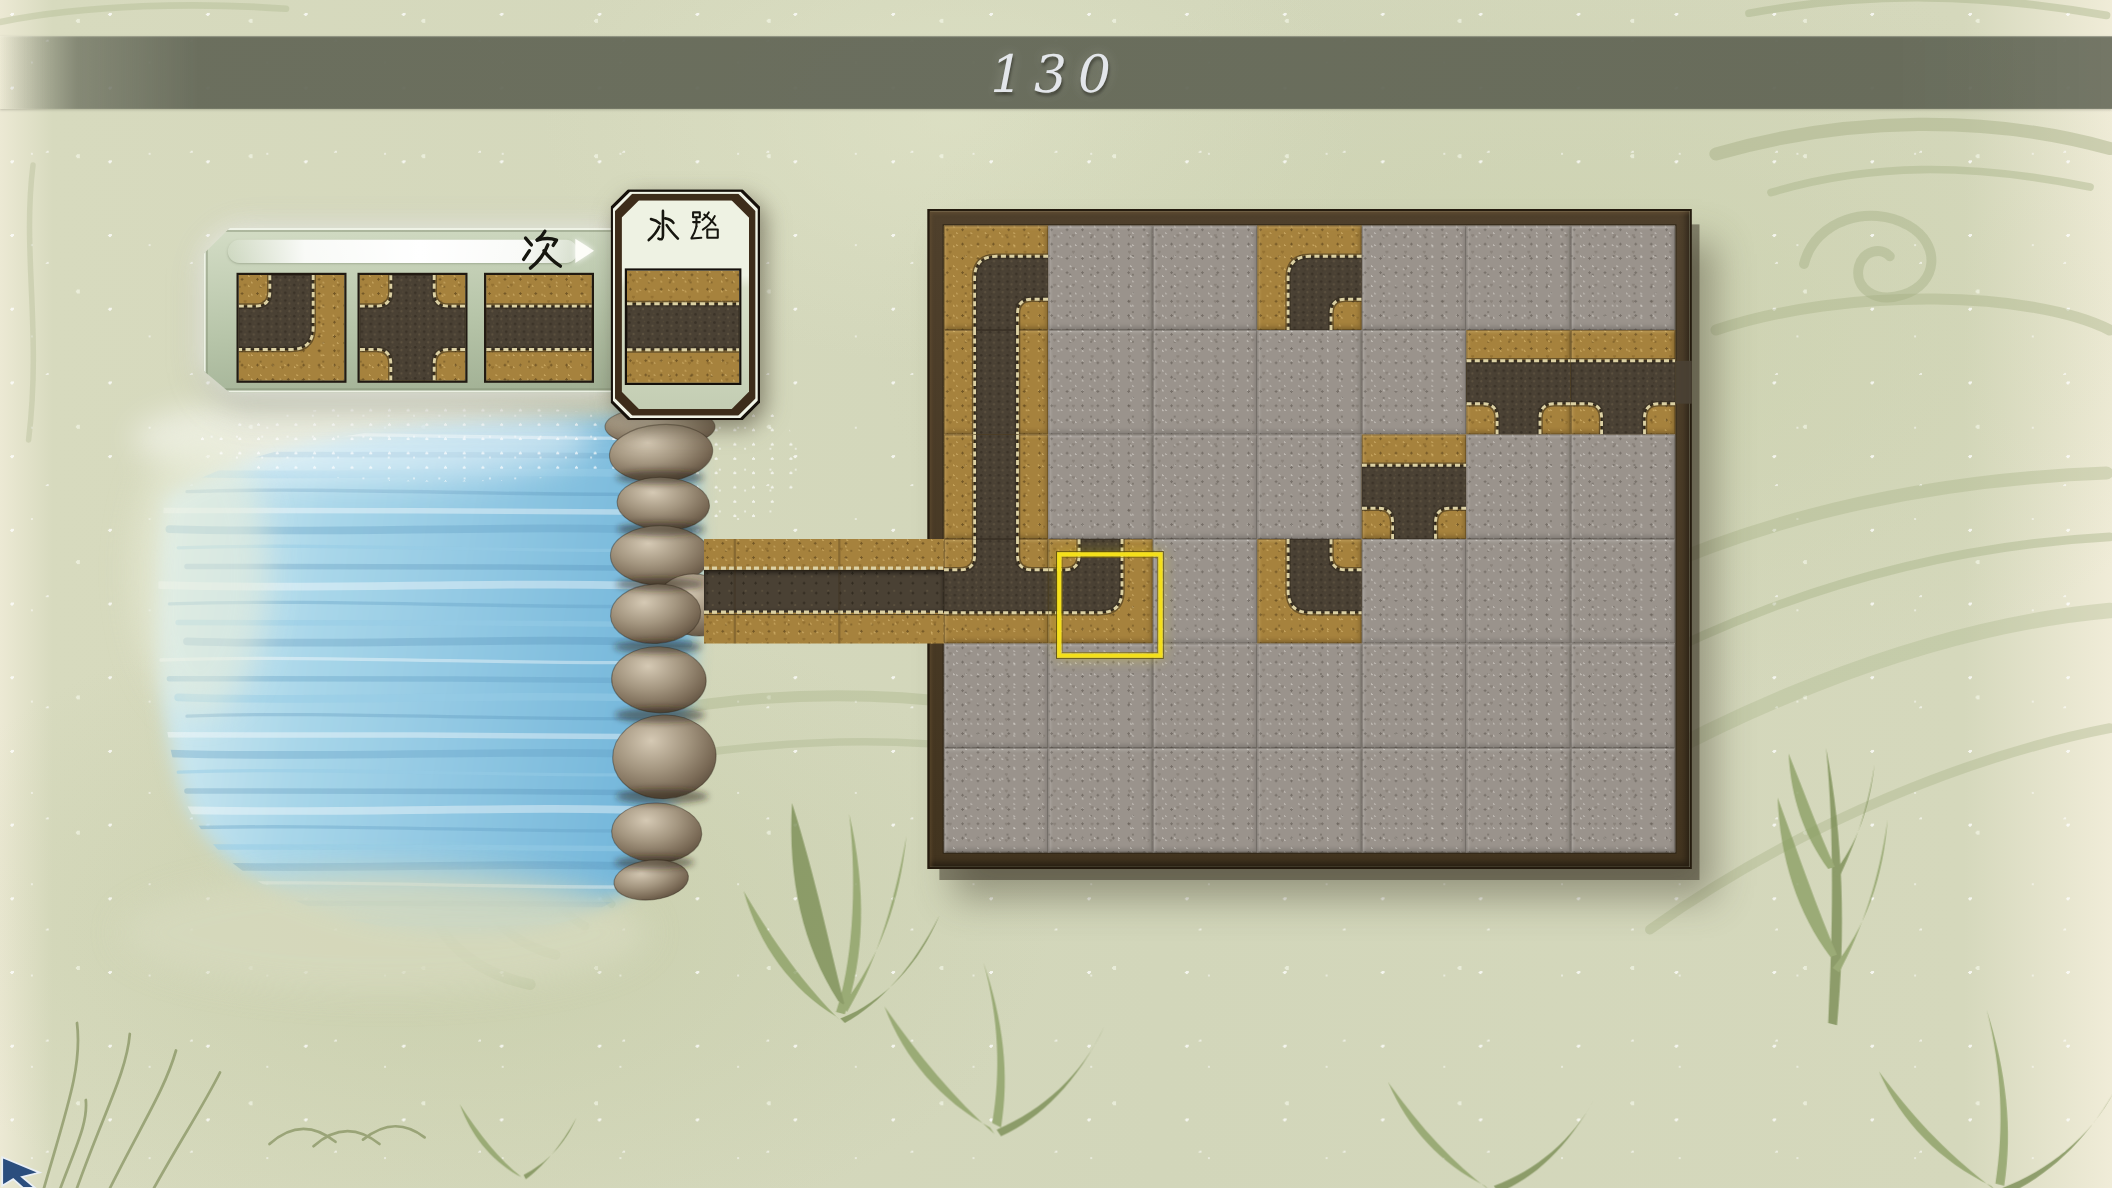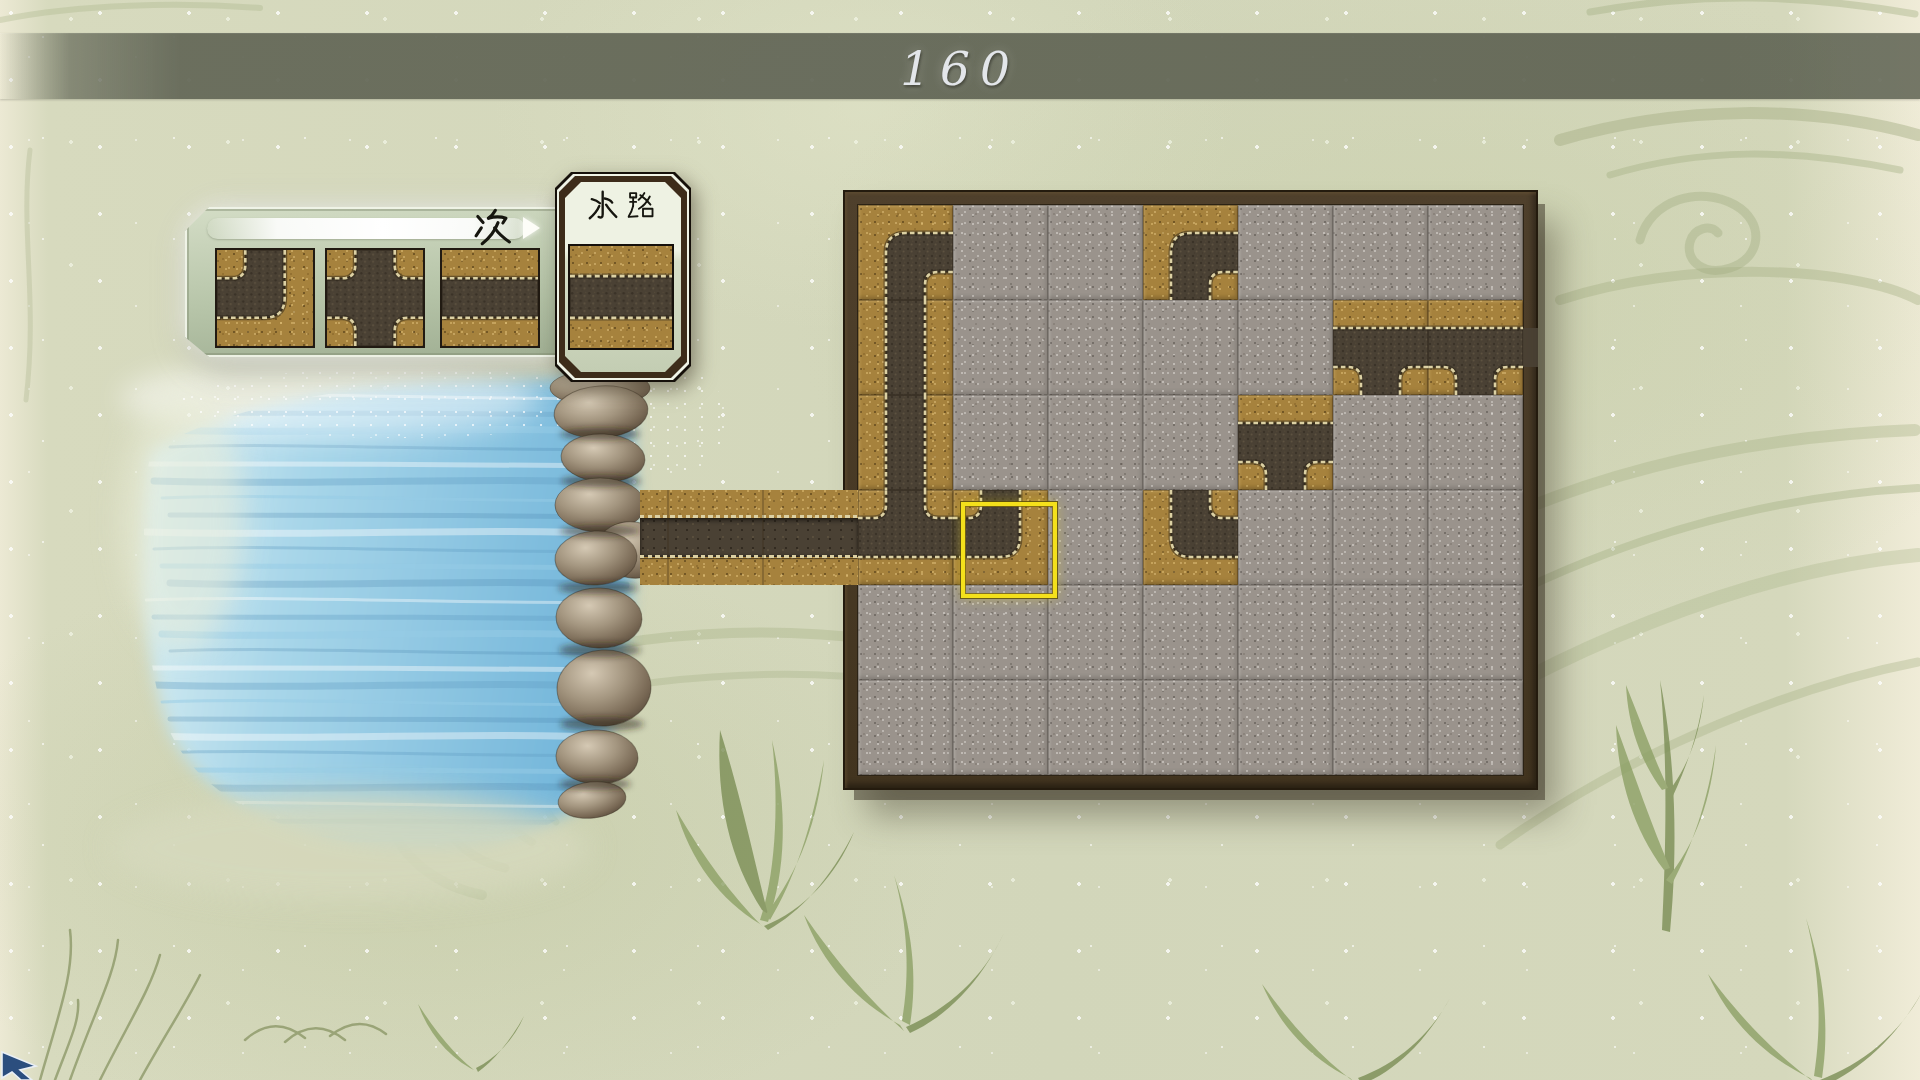--- a/index.html
+++ b/index.html
@@ -512,7 +512,7 @@
   </div>
 
   <div class="abs topbar"></div>
-  <div class="abs counter">160</div>
+  <div class="abs counter">130</div>
 
   <svg class="abs" style="left:0;top:1046px" width="48" height="34">
     <path d="M2,6 L36,20 L20,24 L32,34 L21,34 L12,26 L2,32 Z" fill="#2b4e7e" stroke="#e9eff6" stroke-width="1.6"></path>

